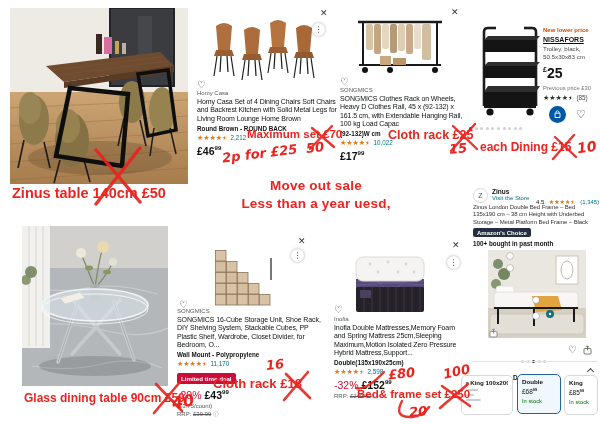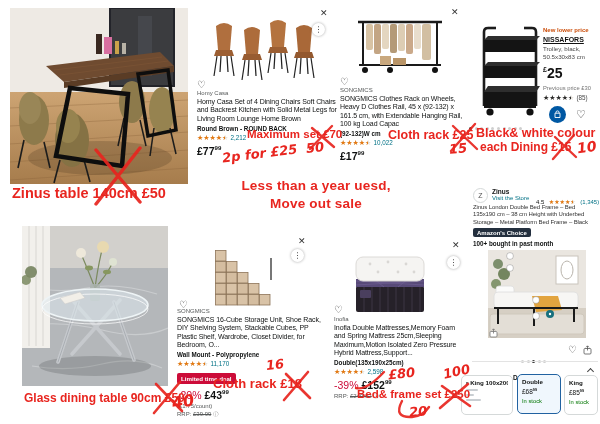--- a/index.html
+++ b/index.html
@@ -253,7 +253,6 @@
       </svg>
   </div>
   <span class="heart" style="left:576px;top:109px;font-size:11px">♡</span>
-  <div class="anno" style="left:476px;top:126px;font-size:12.5px">Black&amp; white colour</div>
   <div class="anno" style="left:480px;top:140px;font-size:12px"><span>each Dining £</span><span>15</span></div>
   <div class="anno hand" style="left:577px;top:139px;font-size:14px;transform:rotate(-8deg)">10</div>
 

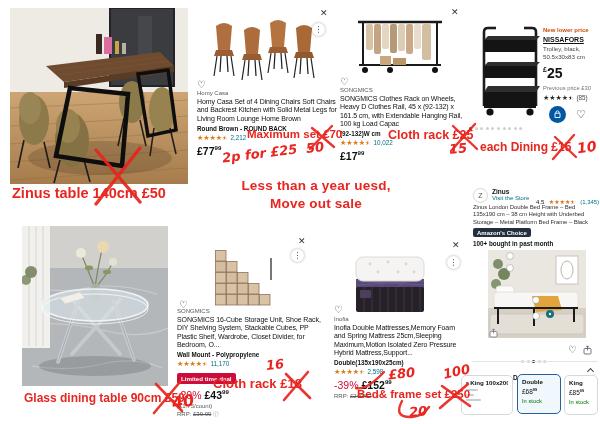--- a/index.html
+++ b/index.html
@@ -169,7 +169,7 @@
         </span>
       <span class="rev">2,212</span>
     </div>
-    <div class="pr"><span>£77</span><span class="sup">99</span></div>
+    <div class="pr"><span>£46</span><span class="sup">99</span></div>
   </div>
   <div class="anno" style="left:247px;top:128px;font-size:11.5px"><span>Maximum set £</span><span>70</span></div>
   <div class="anno hand" style="left:306px;top:140px;font-size:13px;transform:rotate(-6deg)">50</div>

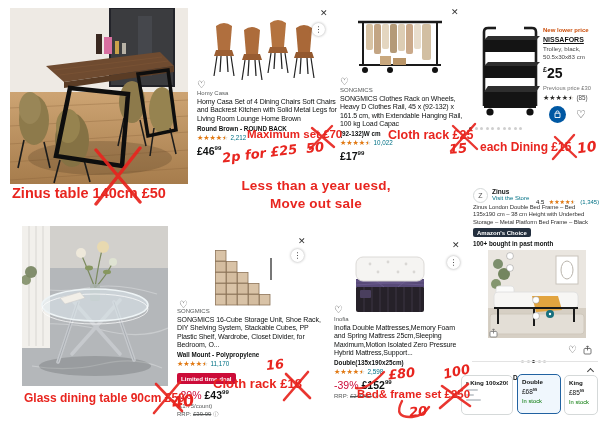--- a/index.html
+++ b/index.html
@@ -257,8 +257,8 @@
   <div class="anno hand" style="left:577px;top:139px;font-size:14px;transform:rotate(-8deg)">10</div>
 
   <div class="abs" style="left:196px;top:177px;width:240px">
+    <div class="sale-line">Move out sale</div>
     <div class="sale-line">Less than a year uesd,</div>
-    <div class="sale-line">Move out sale</div>
   </div>
 
   <svg class="abs" style="left:22px;top:226px" width="146" height="160" viewBox="0 0 146 160">

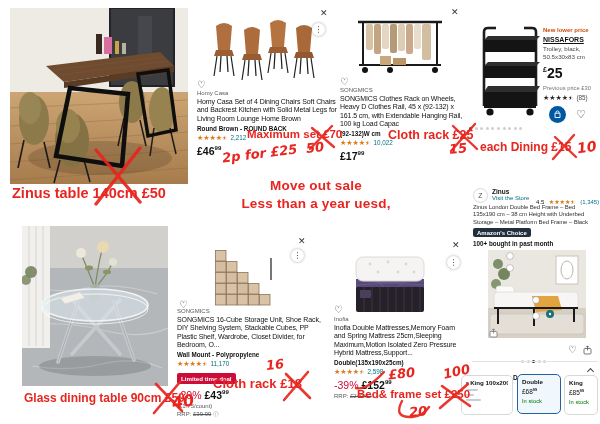--- a/index.html
+++ b/index.html
@@ -406,7 +406,7 @@
         </span>
       <span class="rev">2,598</span>
     </div>
-    <div class="pr"><span class="disc">-39%</span><span>£152</span><span class="sup">99</span></div>
+    <div class="pr"><span class="disc">-32%</span><span>£152</span><span class="sup">99</span></div>
     <div class="tiny info-i" style="margin-top:2px"><span>RRP:</span> <span class="strike">£249.03</span></div>
   </div>
   <div class="anno hand" style="left:388px;top:366px;font-size:13px;transform:rotate(-6deg)">£80</div>

